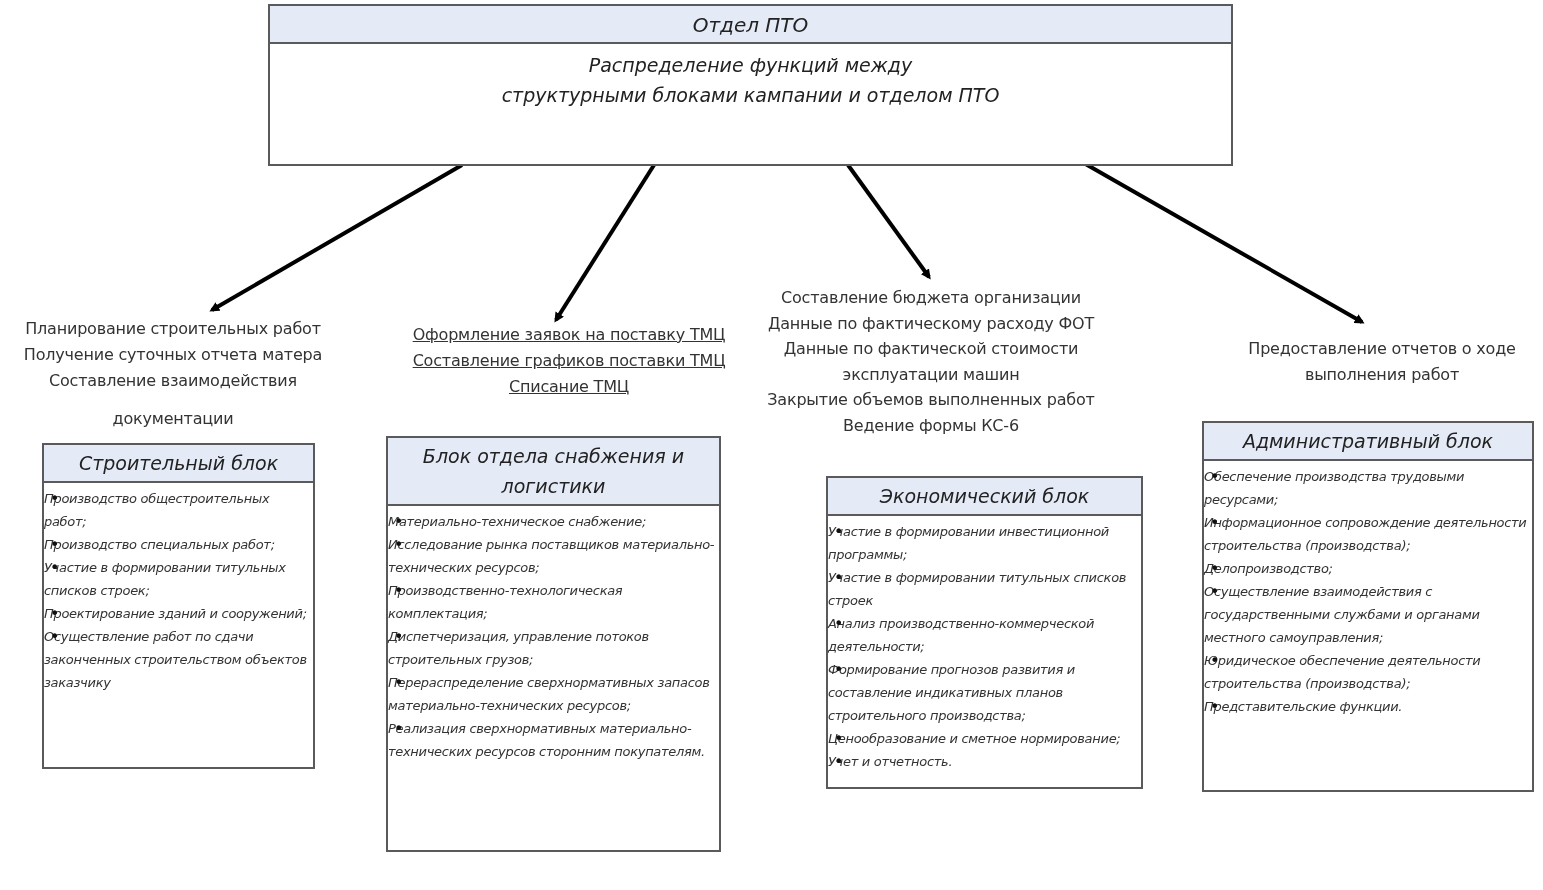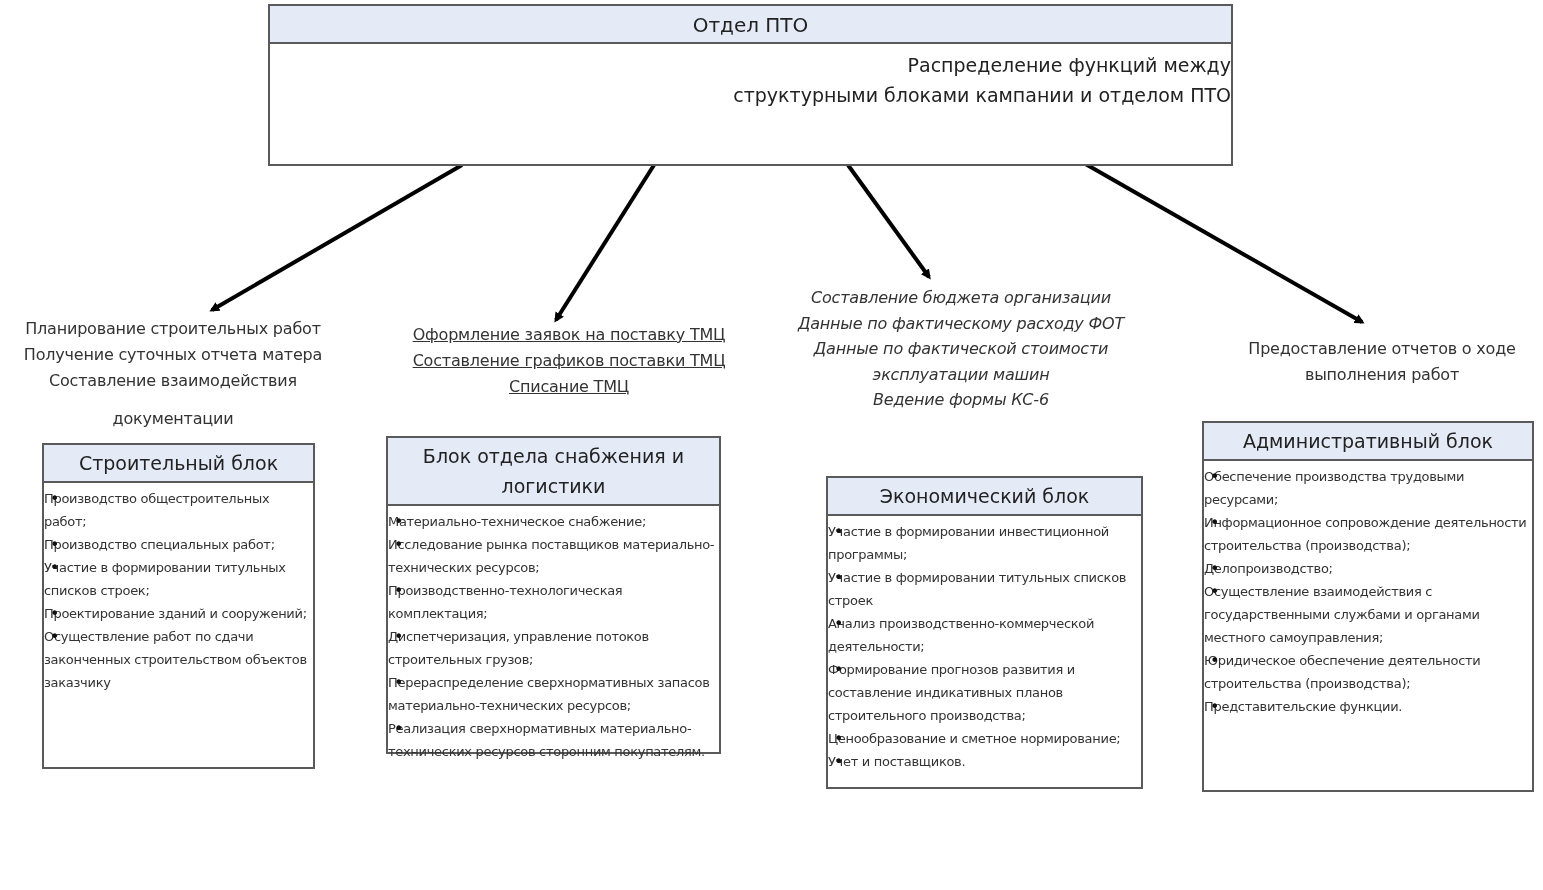--- a/index.html
+++ b/index.html
@@ -5,7 +5,7 @@
   html, body { margin: 0; padding: 0; background: #ffffff; }
   body { width: 1543px; height: 890px; position: relative; overflow: hidden;
          font-family: "DejaVu Sans", "Liberation Sans", sans-serif; color: #2b2b2b; }
-  .box { position: absolute; border: 2px solid #5a5a5a; background: #ffffff; box-sizing: border-box; }
+  .box { position: absolute; border: 2px solid #5a5a5a; background: #ffffff; box-sizing: border-box; font-style: italic; }
   .box-head { background: #e4eaf6; border-bottom: 2px solid #5a5a5a; text-align: center;
               color: #222; box-sizing: border-box; }
   .top-box .box-head { height: 38px; line-height: 38px; font-size: 20px; }

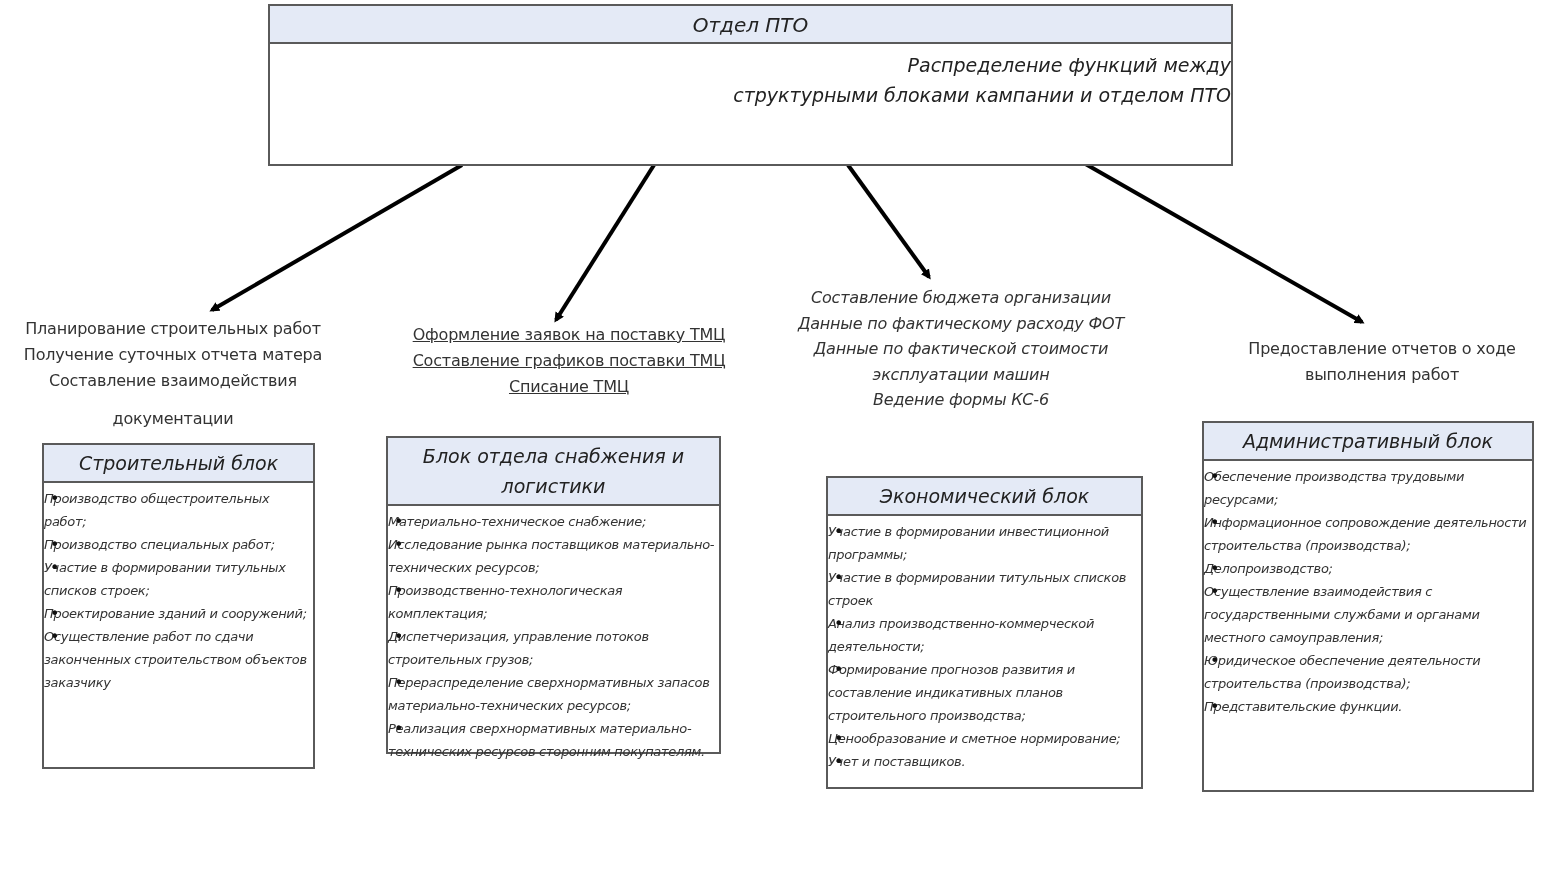--- a/index.html
+++ b/index.html
@@ -9,7 +9,7 @@
   .box-head { background: #e4eaf6; border-bottom: 2px solid #5a5a5a; text-align: center;
               color: #222; box-sizing: border-box; }
   .top-box .box-head { height: 38px; line-height: 38px; font-size: 20px; }
-  .top-sub { text-align: right; font-size: 19px; line-height: 30px; padding-top: 6px; color: #222; }
+  .top-sub { text-align: center; font-size: 19px; line-height: 30px; padding-top: 6px; color: #222; }
   .block .box-head { font-size: 19px; line-height: 30px; padding: 3px 6px; }
   ul.items { list-style: none; margin: 0; padding: 4px 4px 4px 0; }
   ul.items li { position: relative; font-size: 13px; line-height: 23px;

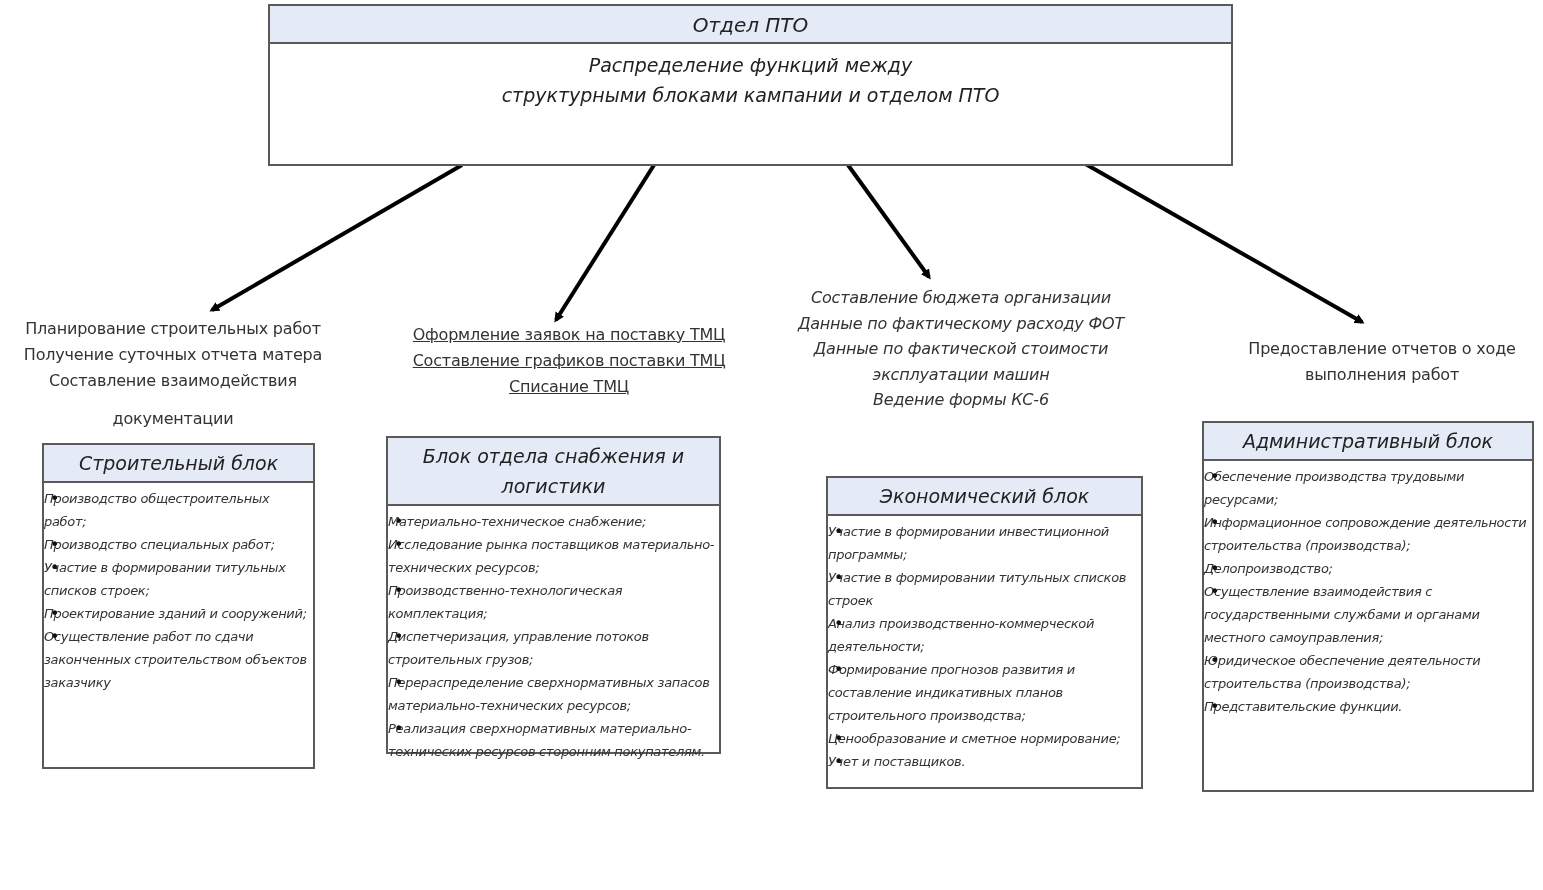--- a/index.html
+++ b/index.html
@@ -55,7 +55,7 @@
   <div>Списание ТМЦ</div>
 </div>
 
-<div class="fn" style="left:770px; top:285px; width:382px; line-height:25.5px;font-style:italic;">
+<div class="fn" style="left:740px; top:285px; width:382px; line-height:25.5px;">
   <div>Составление бюджета организации</div>
   <div>Данные по фактическому расходу ФОТ</div>
   <div>Данные по фактической стоимости</div>

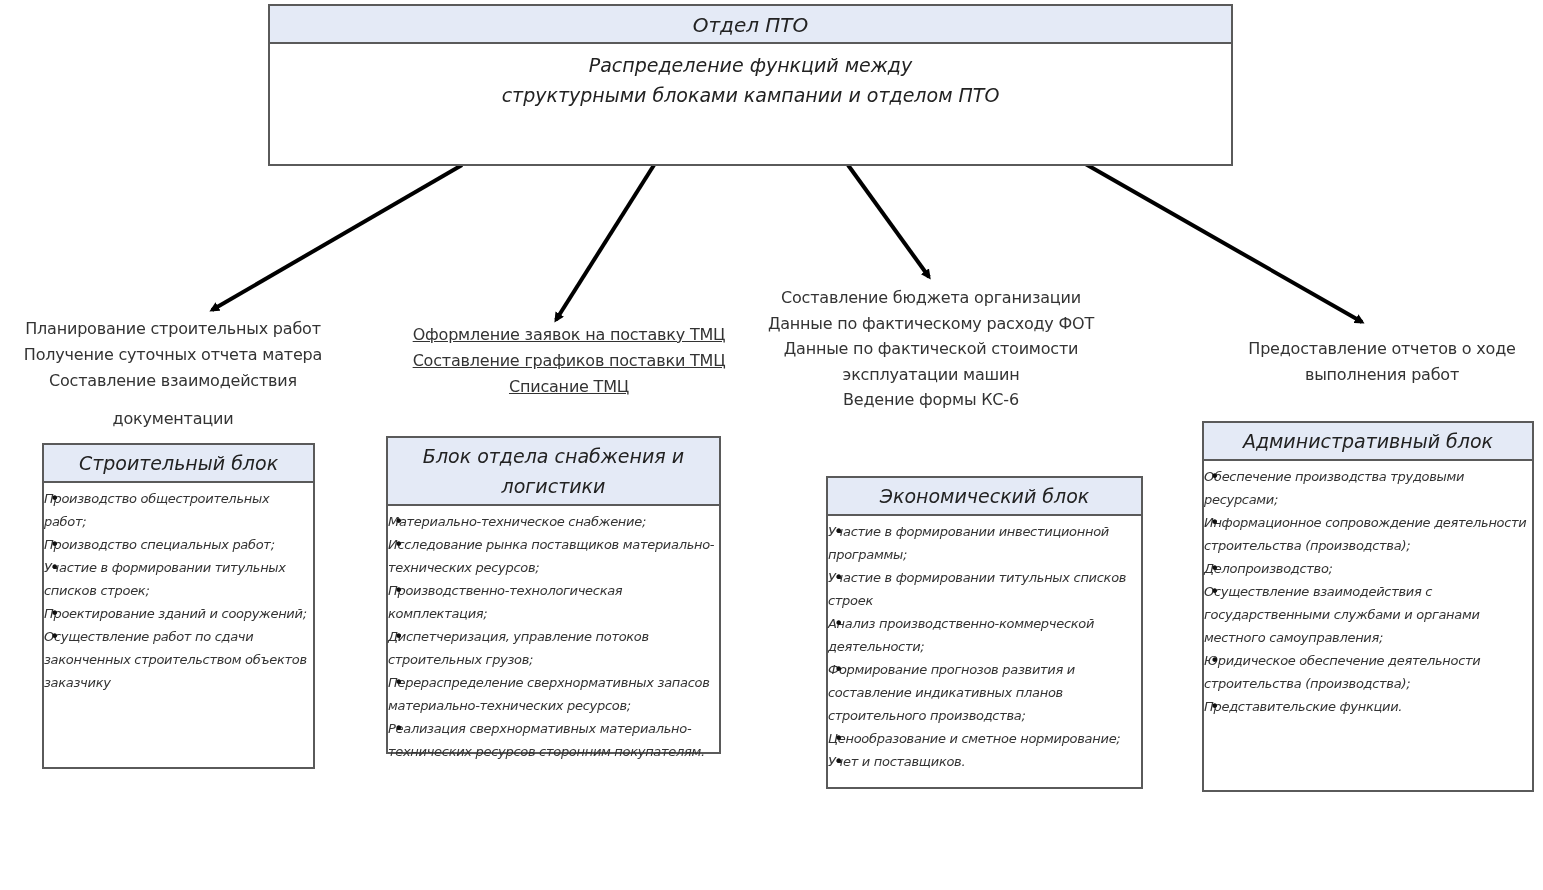--- a/index.html
+++ b/index.html
@@ -60,6 +60,7 @@
   <div>Данные по фактическому расходу ФОТ</div>
   <div>Данные по фактической стоимости</div>
   <div>эксплуатации машин</div>
+  <div>Закрытие объемов выполненных работ</div>
   <div>Ведение формы КС-6</div>
 </div>
 

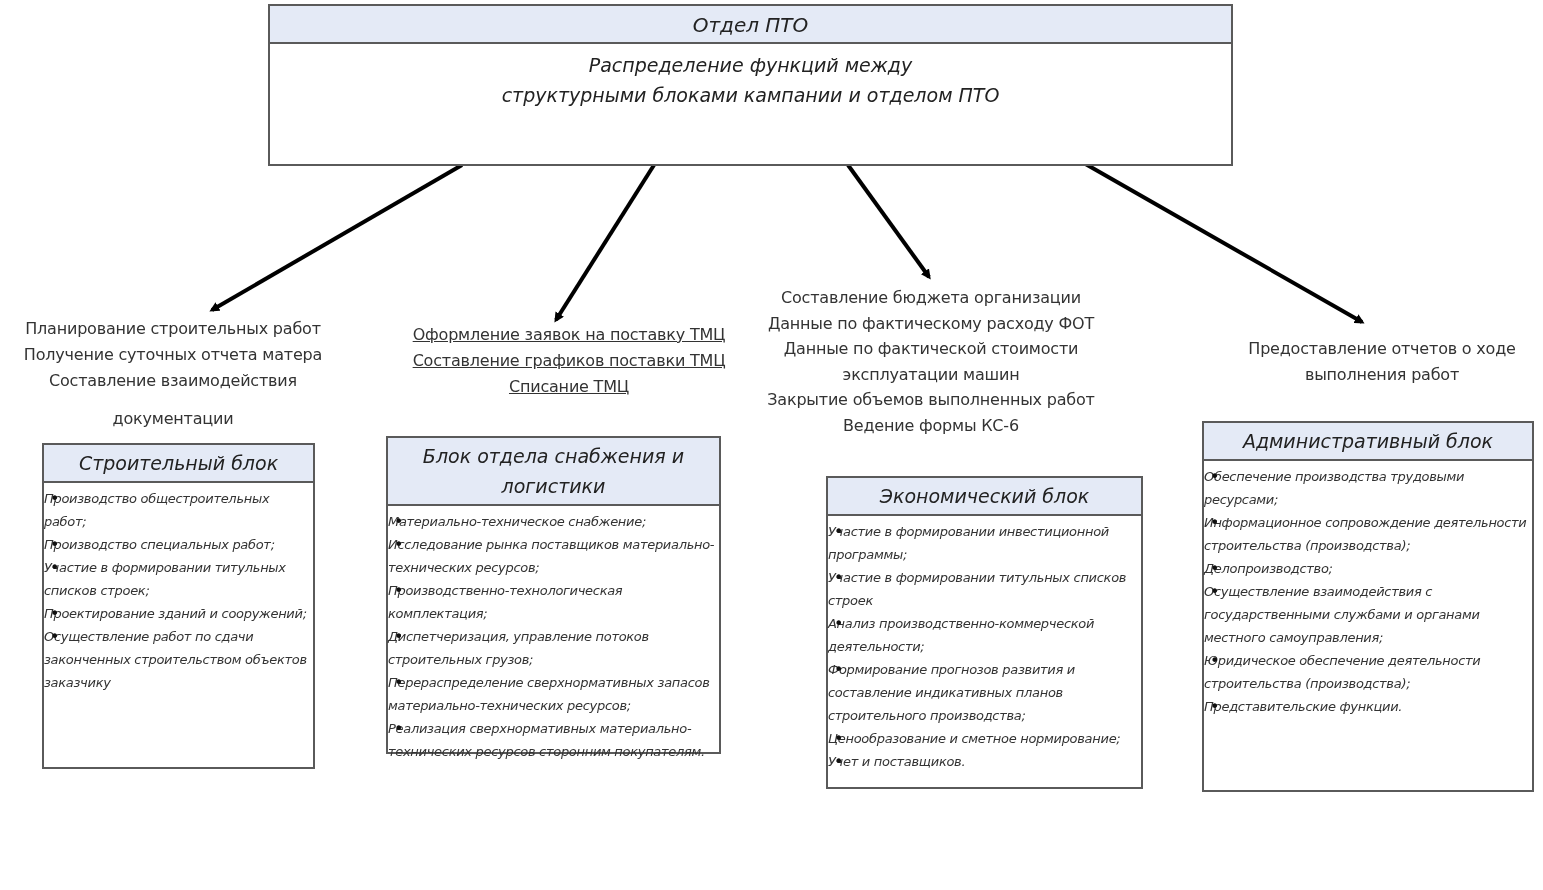--- a/index.html
+++ b/index.html
@@ -80,7 +80,7 @@
   </ul>
 </div>
 
-<div class="box block" style="left:386px; top:436px; width:335px; height:318px;">
+<div class="box block" style="left:386px; top:436px; width:335px; height:416px;">
   <div class="box-head" style="padding:3px 30px;">Блок отдела снабжения и логистики</div>
   <ul class="items">
     <li>Материально-техническое снабжение;</li>

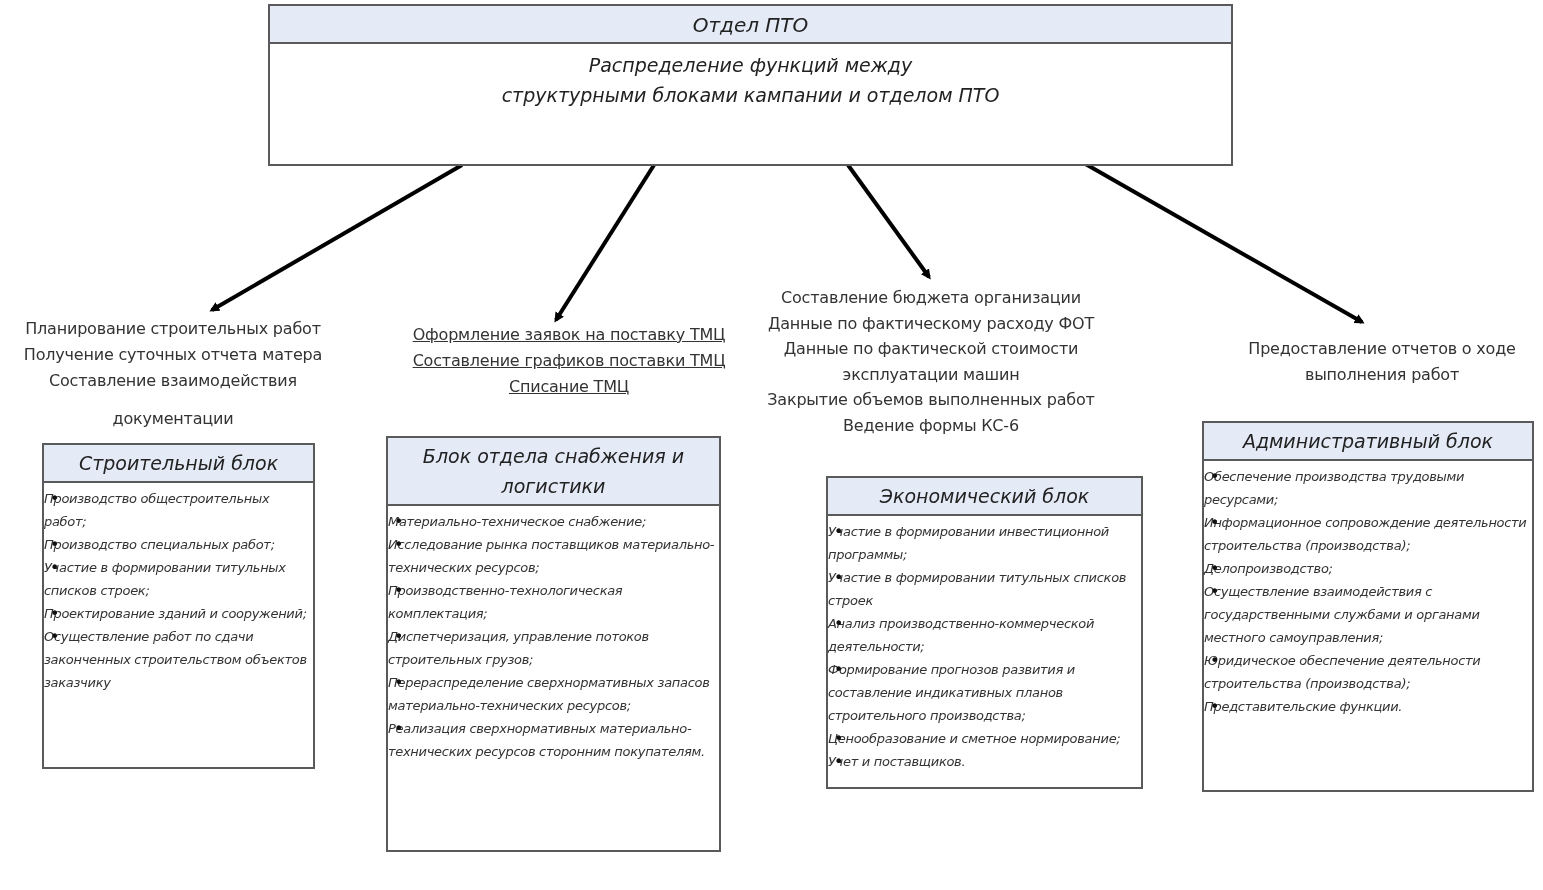--- a/index.html
+++ b/index.html
@@ -100,7 +100,7 @@
     <li>Анализ производственно-коммерческой деятельности;</li>
     <li>Формирование прогнозов развития и составление индикативных планов строительного производства;</li>
     <li>Ценообразование и сметное нормирование;</li>
-    <li>Учет и поставщиков.</li>
+    <li>Учет и отчетность.</li>
   </ul>
 </div>
 

